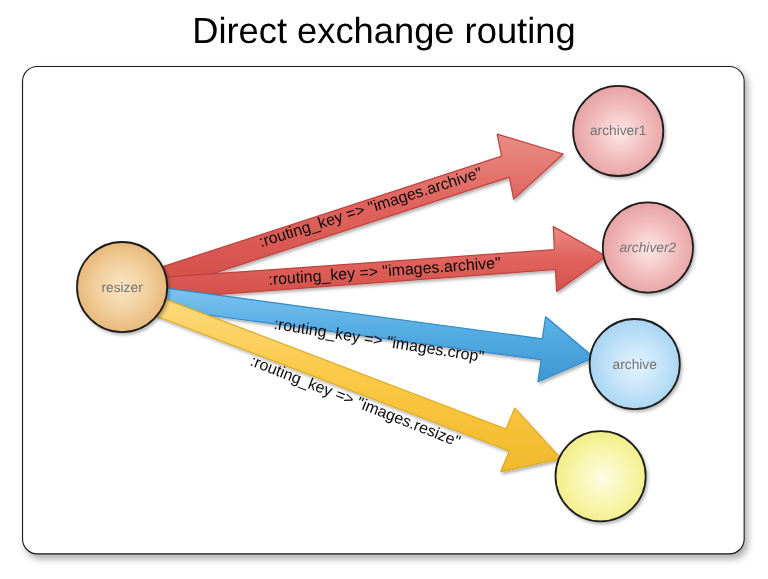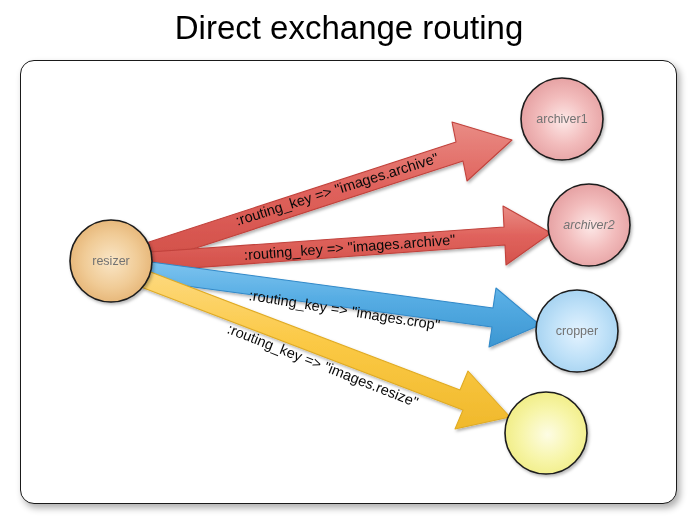--- a/index.html
+++ b/index.html
@@ -195,7 +195,7 @@
   <div class="node-label" style="left:51px; top:254px; width:120px;">resizer</div>
   <div class="node-label" style="left:502px; top:112px; width:120px;">archiver1</div>
   <div class="node-label" style="left:529px; top:218px; width:120px;font-style:italic;">archiver2</div>
-  <div class="node-label" style="left:517px; top:324px; width:120px;">cropper</div>
+  <div class="node-label" style="left:517px; top:324px; width:120px;">archive</div>
 
   <div class="edge-label" style="left:236px; top:213px; transform: rotate(-17.5deg);">:routing_key =&gt; "images.archive"</div>
   <div class="edge-label" style="left:244px; top:247px; transform: rotate(-4.2deg);">:routing_key =&gt; "images.archive"</div>

